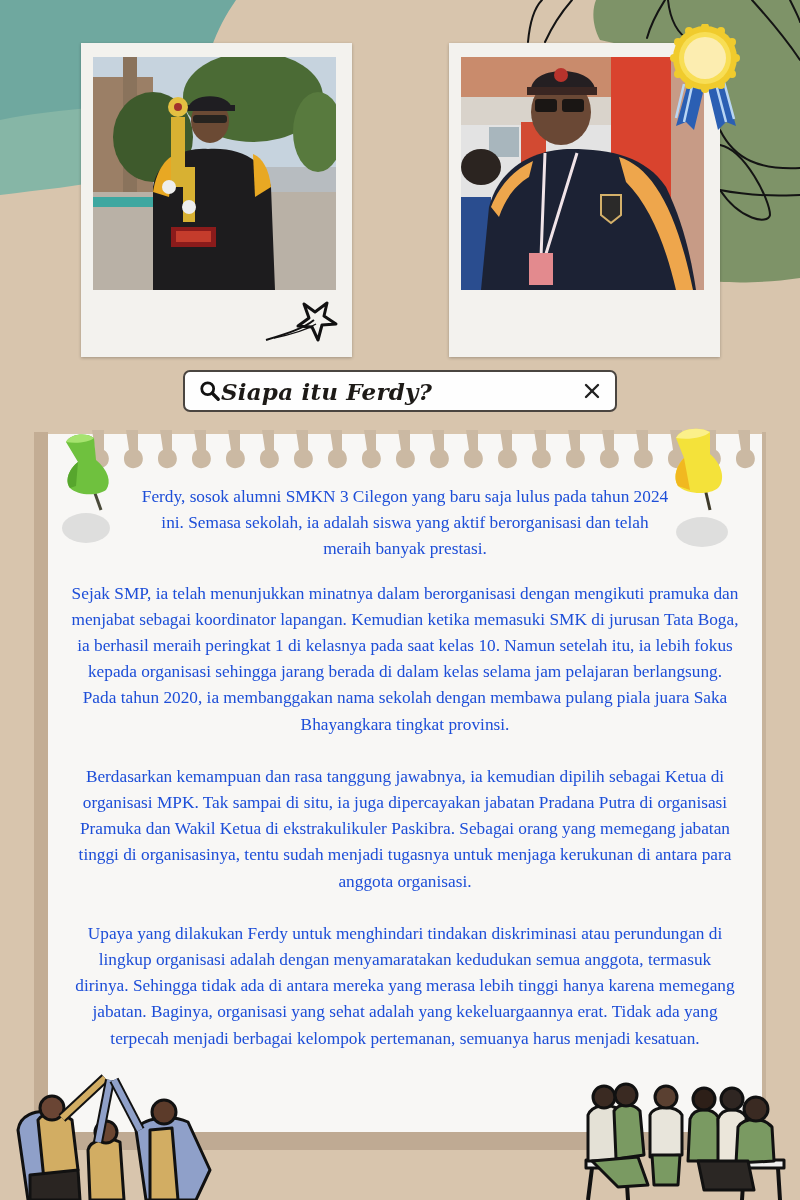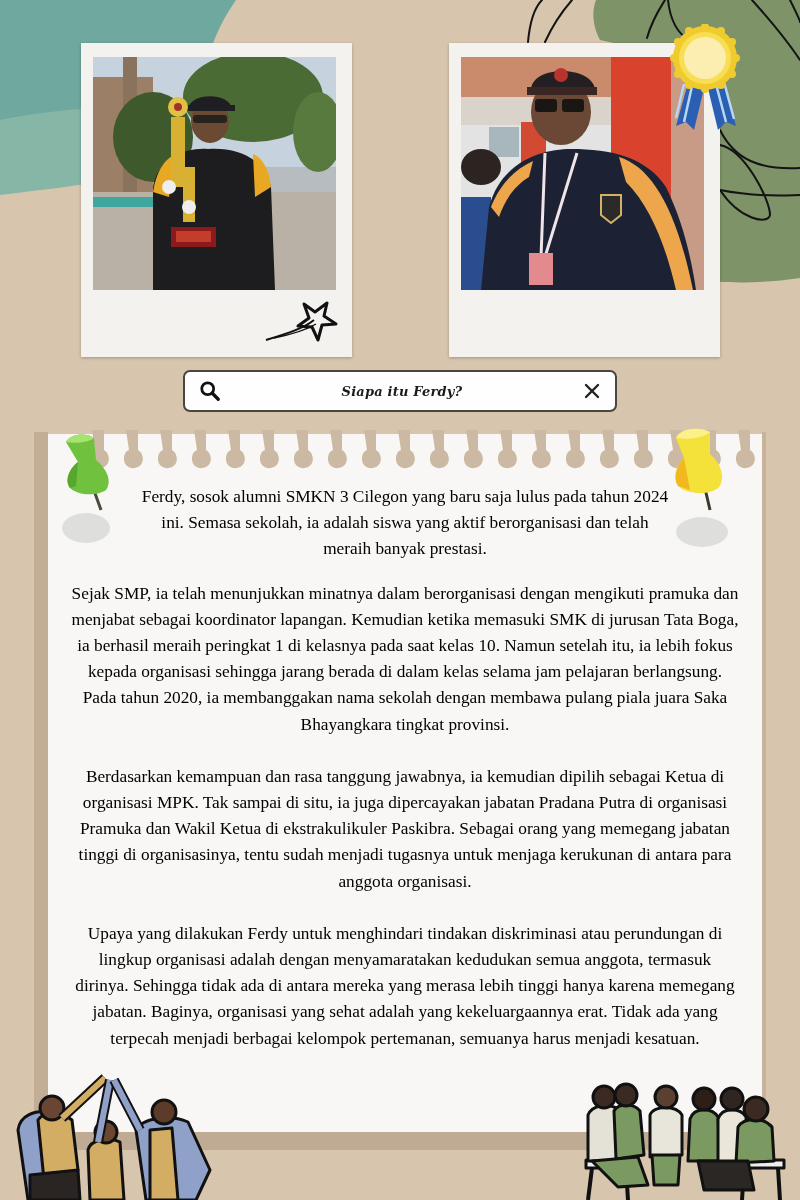--- a/index.html
+++ b/index.html
@@ -37,11 +37,11 @@
   .search-bar .search-icon { width: 22px; height: 22px; flex: 0 0 auto; }
   .search-bar .search-title {
     flex: 1;
-    text-align: center;
+    text-align: left;
     font-family: "DejaVu Serif", "Liberation Serif", serif;
     font-weight: bold;
     font-style: italic;
-    font-size: 13px;
+    font-size: 23px;
     color: #1d1a17;
     letter-spacing: 0.2px;
   }

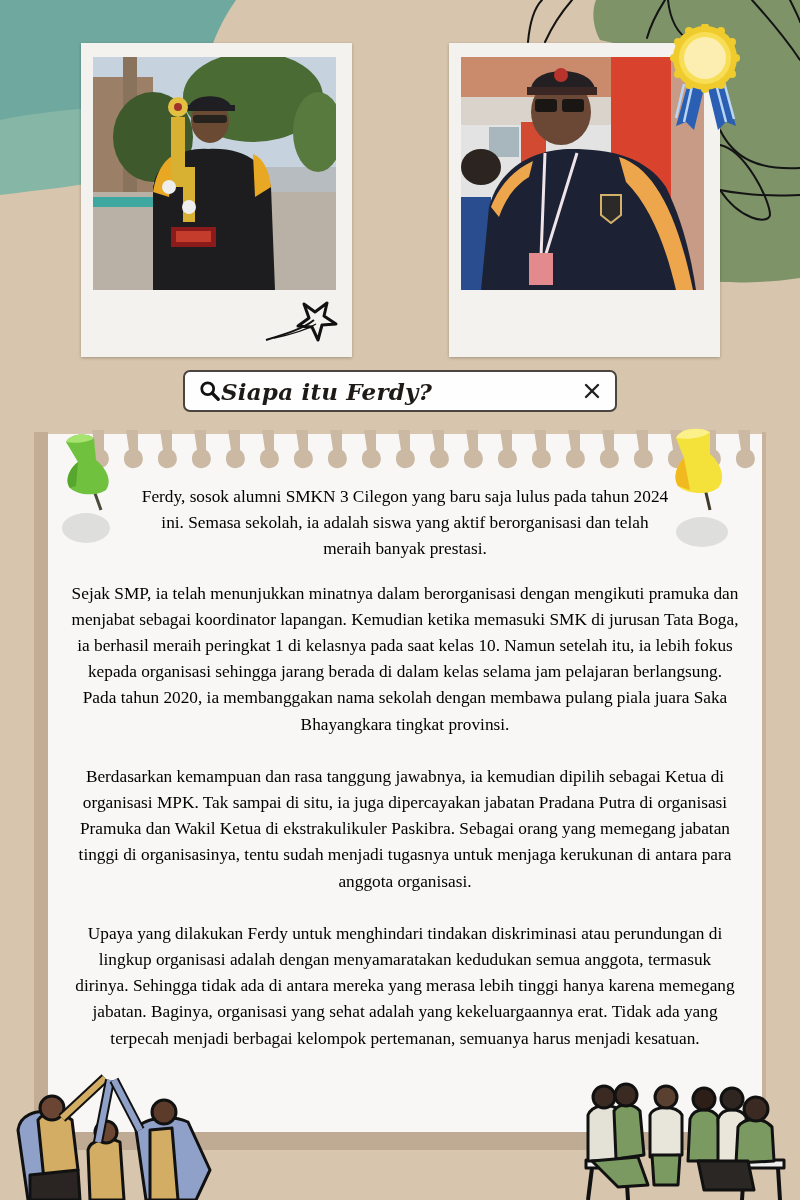--- a/index.html
+++ b/index.html
@@ -77,7 +77,7 @@
     left: 0; right: 0; top: 52px;
     padding: 0 22px;
     text-align: center;
-    color: #000000;
+    color: #1d4ed8;
     font-size: 17.3px;
     line-height: 26.2px;
   }

